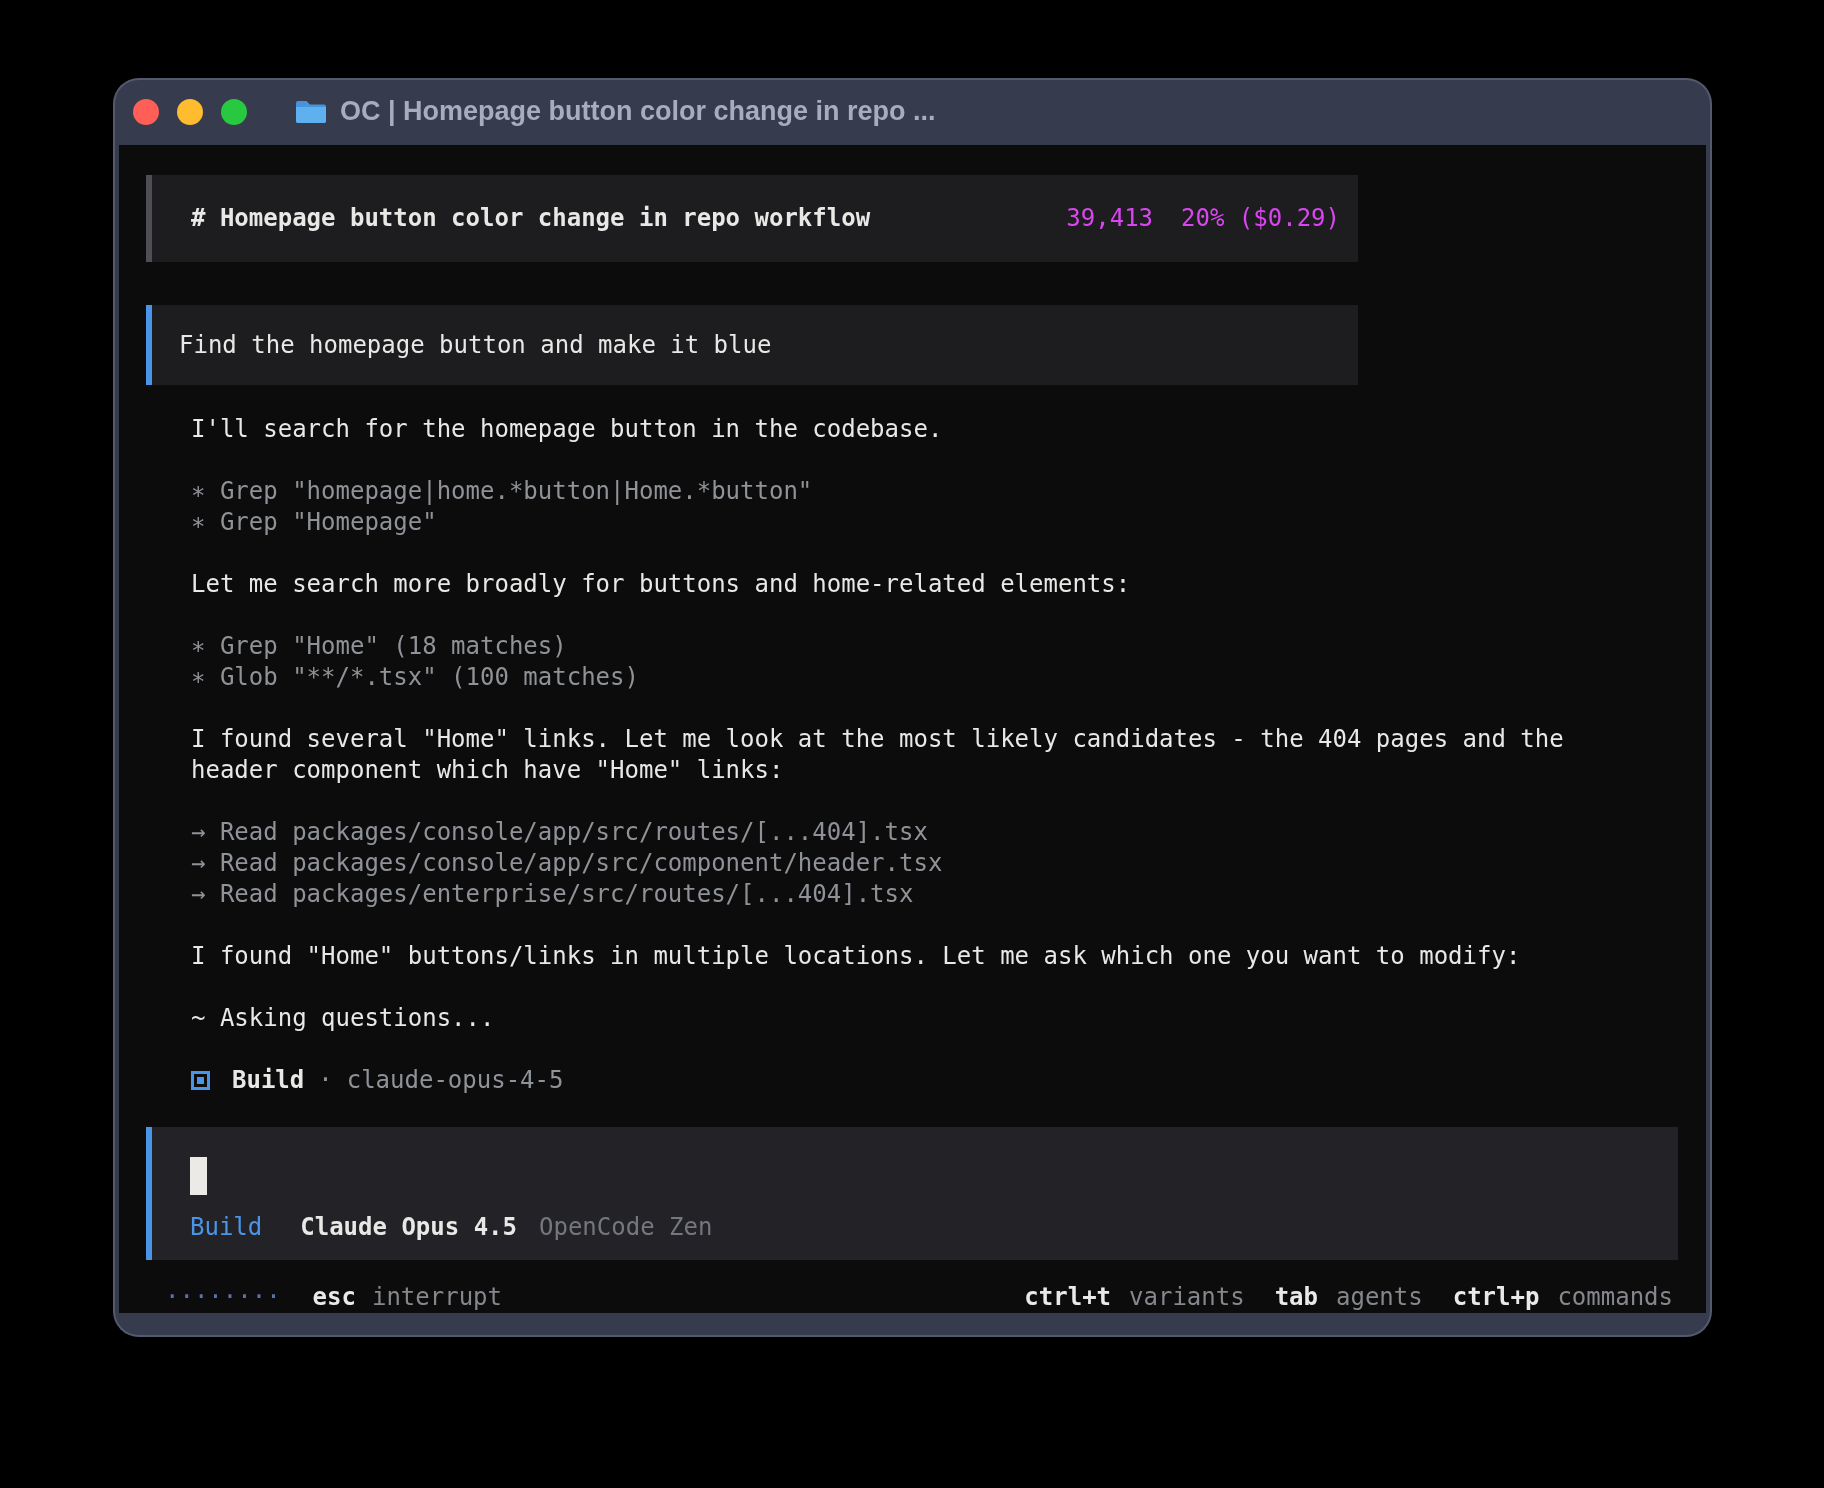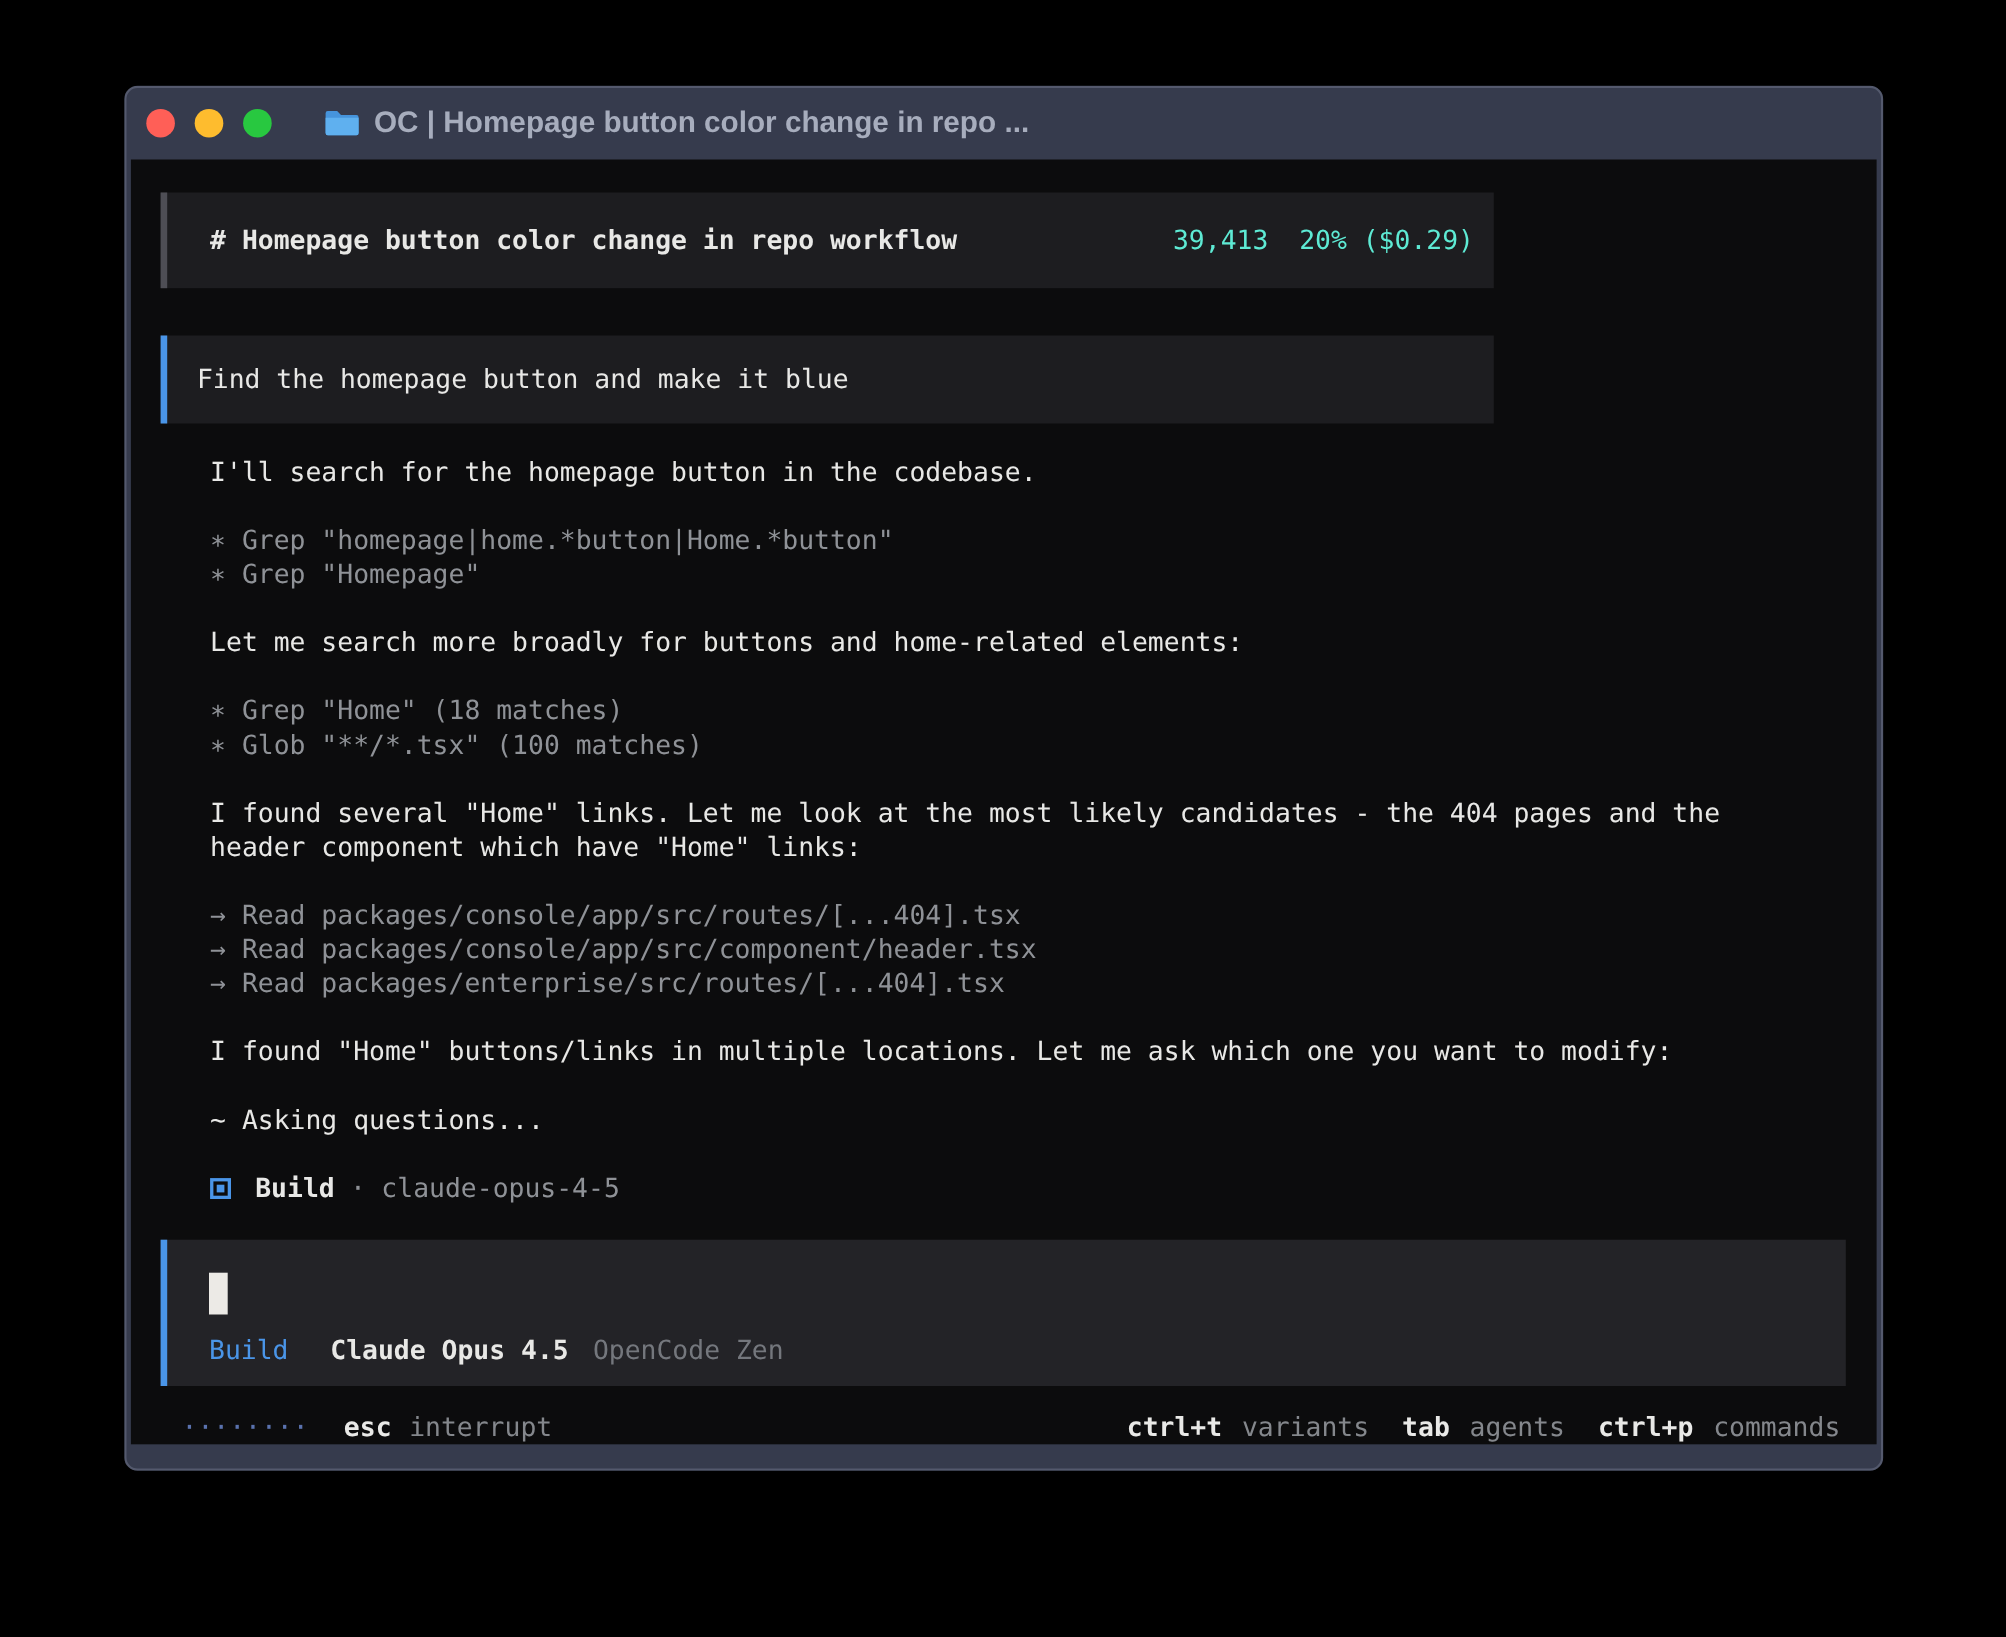--- a/index.html
+++ b/index.html
@@ -7,7 +7,7 @@
        font-family:"DejaVu Sans Mono",monospace;}
 
   .window{position:absolute;left:113px;top:78px;width:1599px;height:1259px;
-          background:#363b4d;border-radius:12px;
+          background:#363b4d;border-radius:26px;
           box-shadow:inset 0 0 0 2px rgba(160,168,195,.28);}
 
   

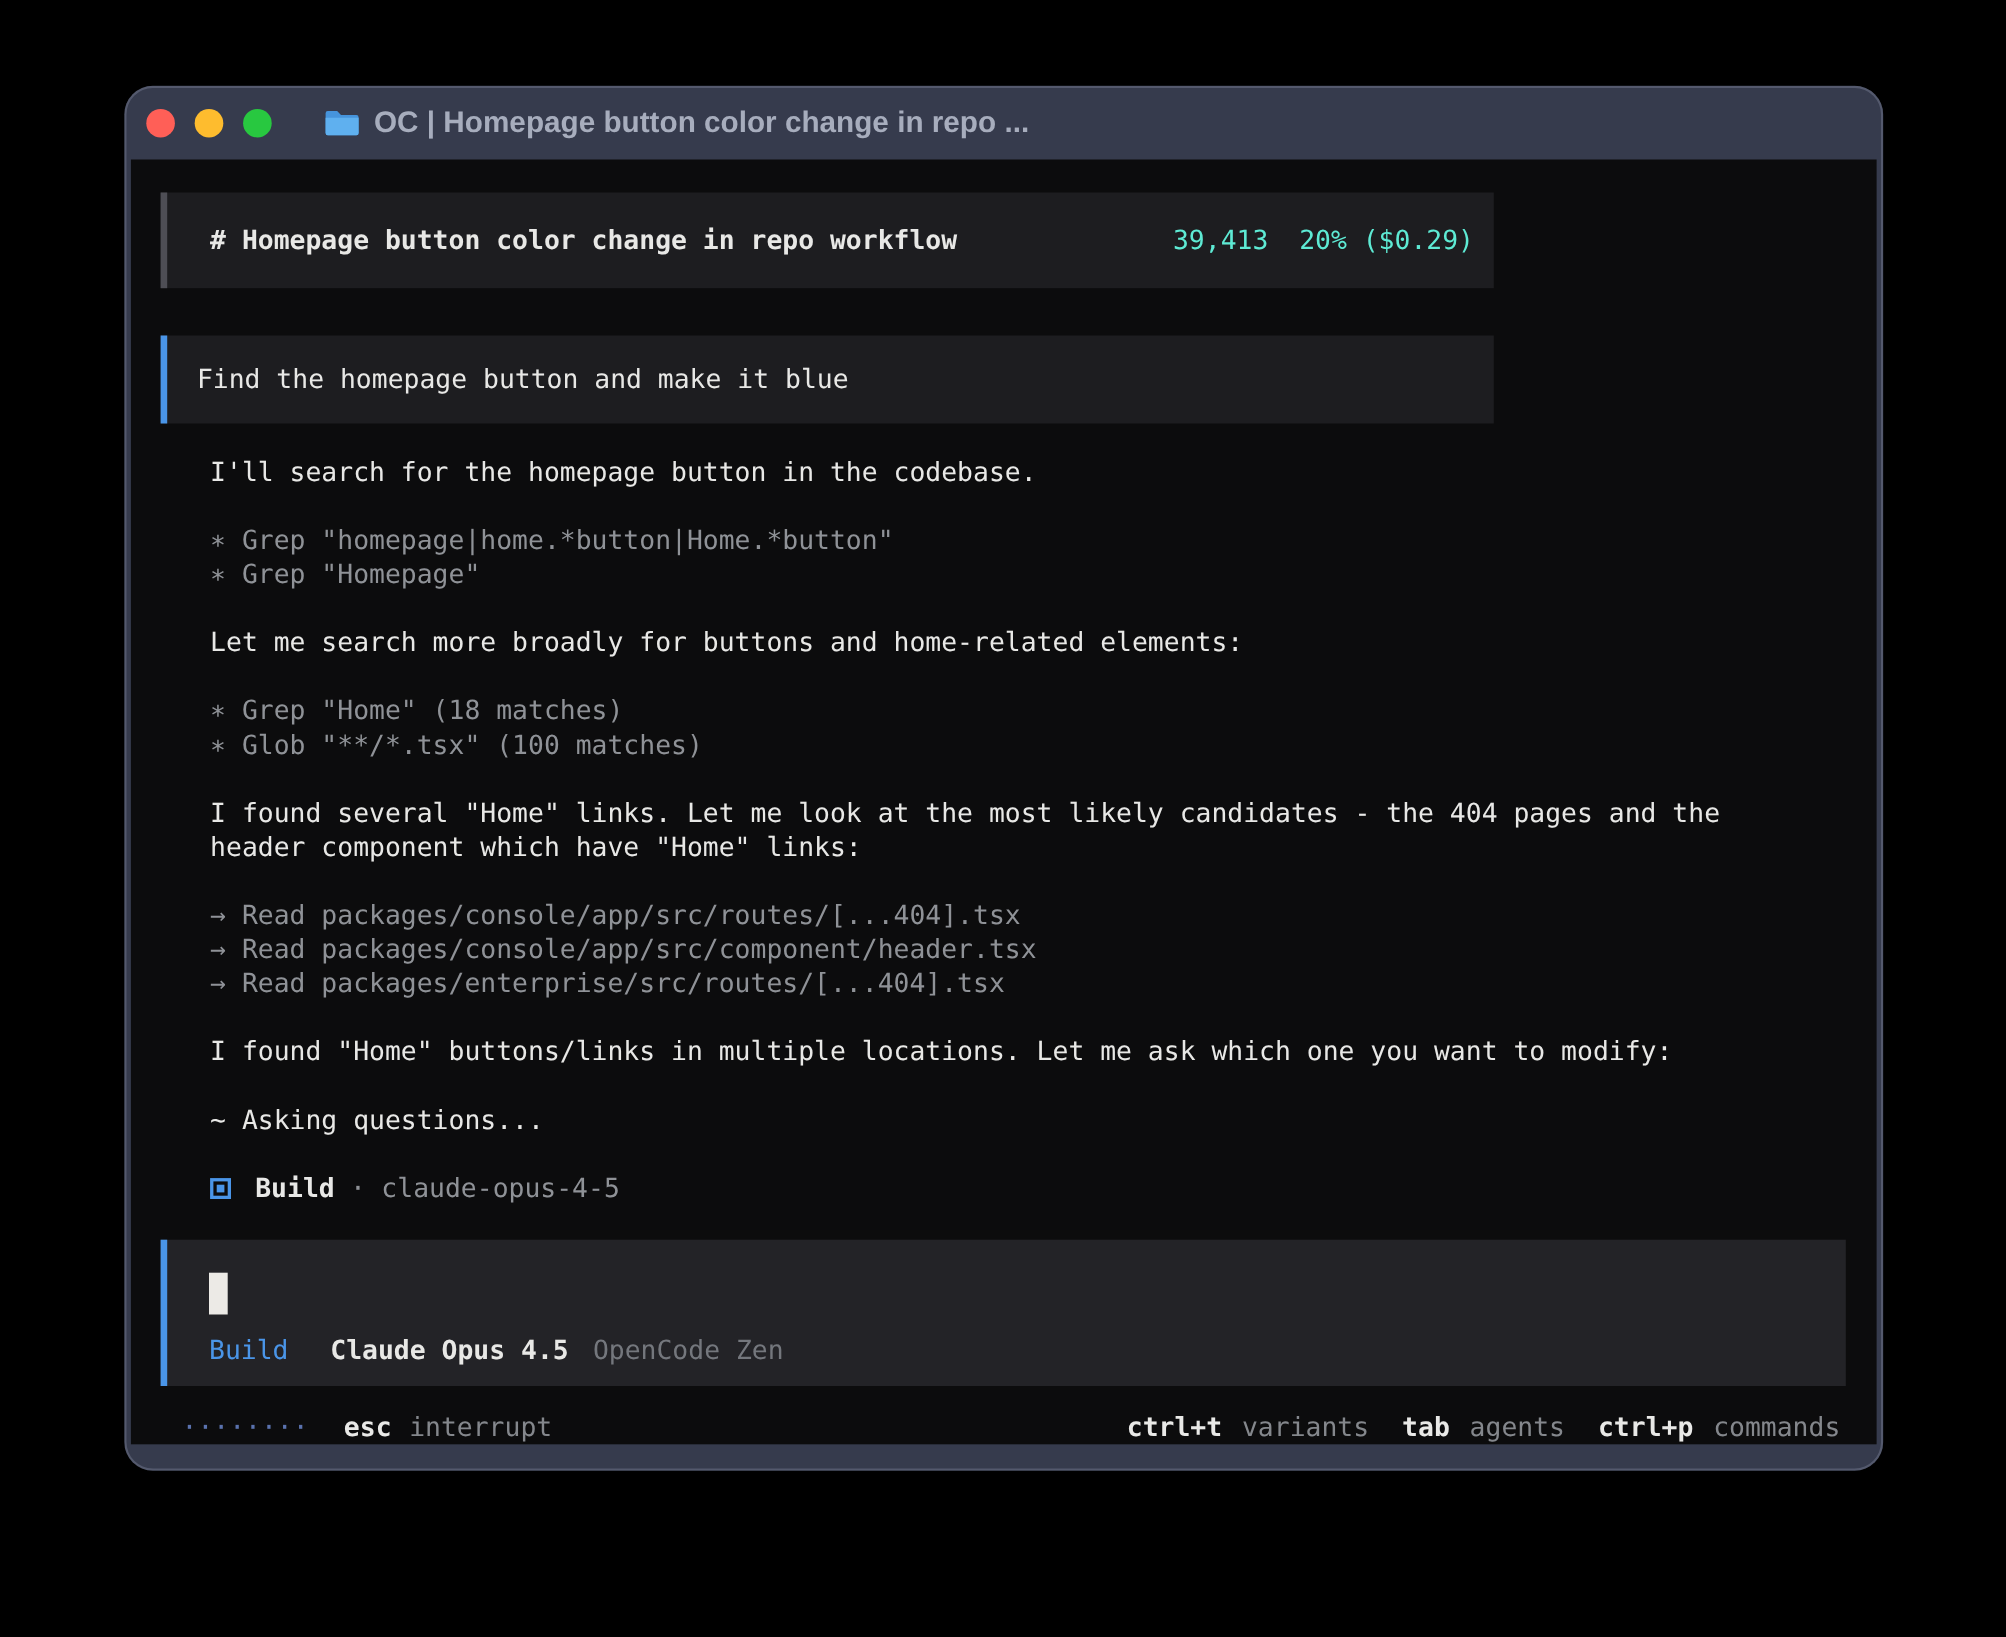--- a/index.html
+++ b/index.html
@@ -29,7 +29,7 @@
   .session-header{height:87px;background:#1d1d20;border-left:6px solid #4e4e55;
                   display:flex;align-items:center;padding:0 18px 0 39px;margin-bottom:43px;}
   .session-title{font-weight:bold;white-space:nowrap;}
-  .session-stats{margin-left:auto;color:#5eead4;display:flex;gap:28px;white-space:nowrap;align-items:flex-end;}
+  .session-stats{margin-left:auto;color:#d946ef;display:flex;gap:28px;white-space:nowrap;align-items:flex-end;}
 
   .user-msg{height:80px;background:#1d1d20;border-left:6px solid #4a95e8;
             display:flex;align-items:center;padding-left:27px;margin-bottom:29px;}

